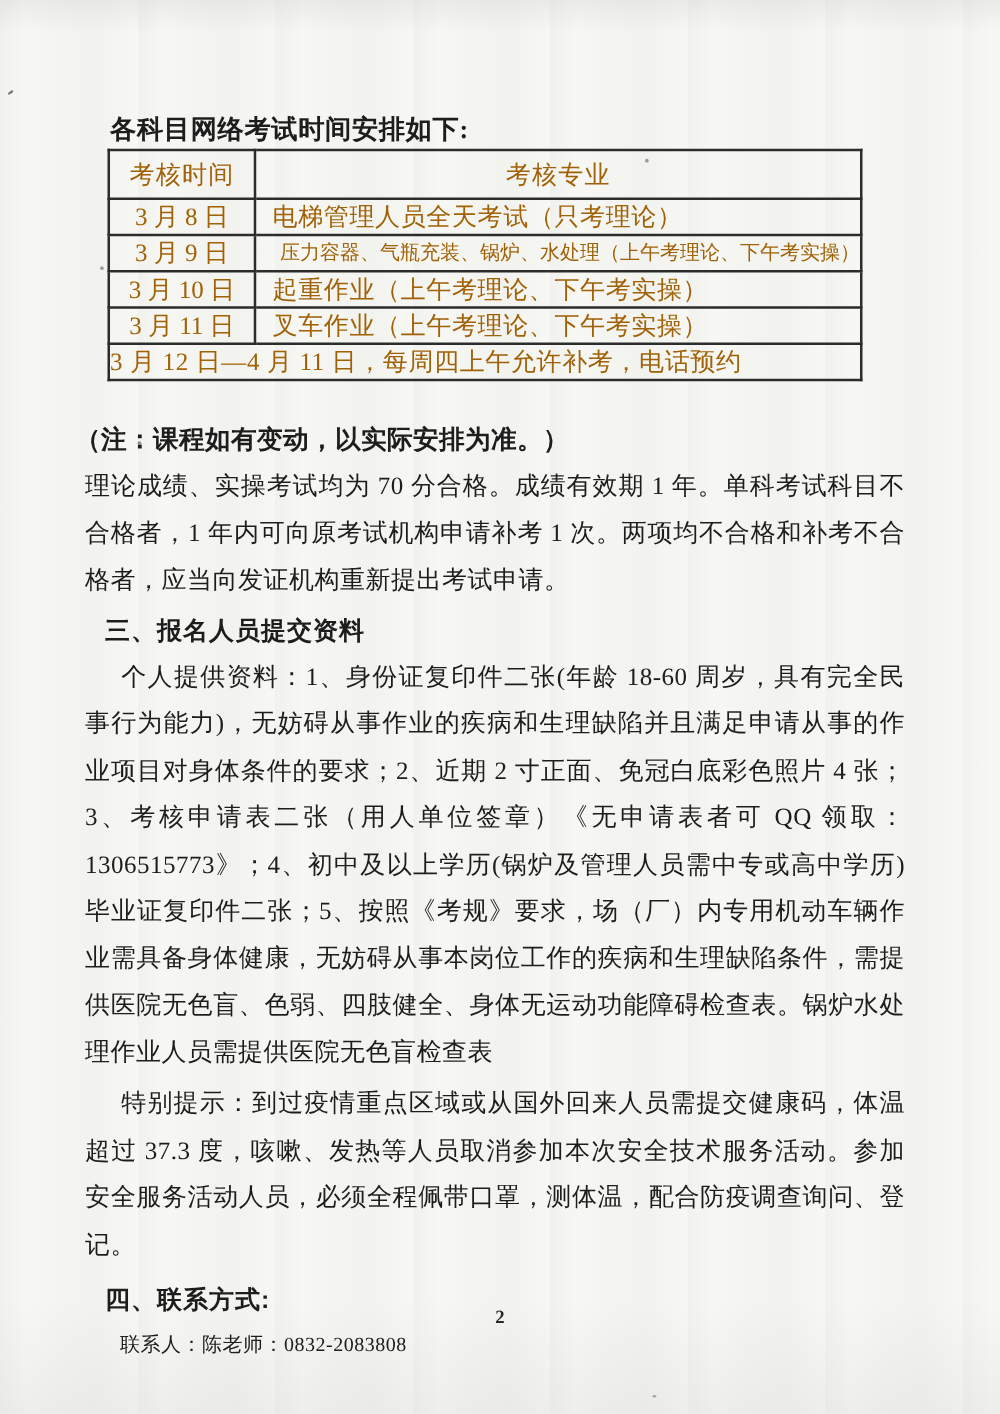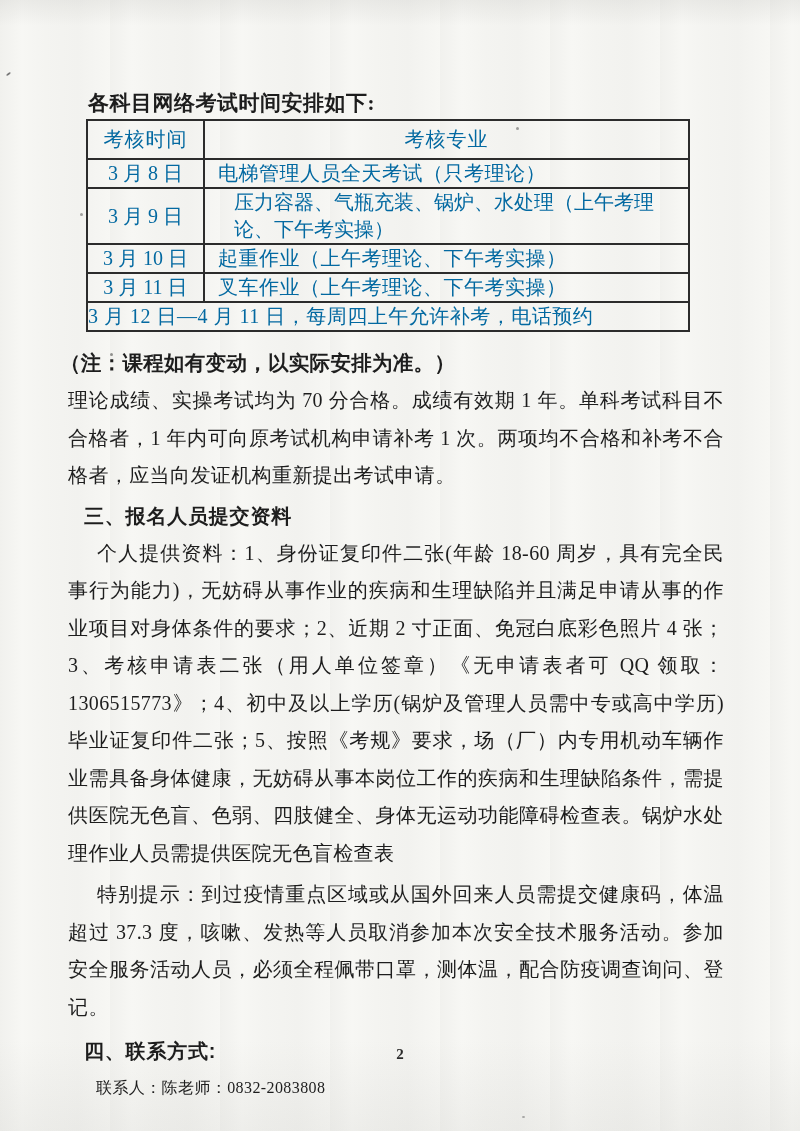--- a/index.html
+++ b/index.html
@@ -55,7 +55,7 @@
     border: 2px solid #2c2c2c;
     font-weight: normal;
     font-size: 20px;
-    color: #0369a1;
+    color: #a16207;
     vertical-align: middle;
   }
   table.schedule col.c-time  { width: 117px; }

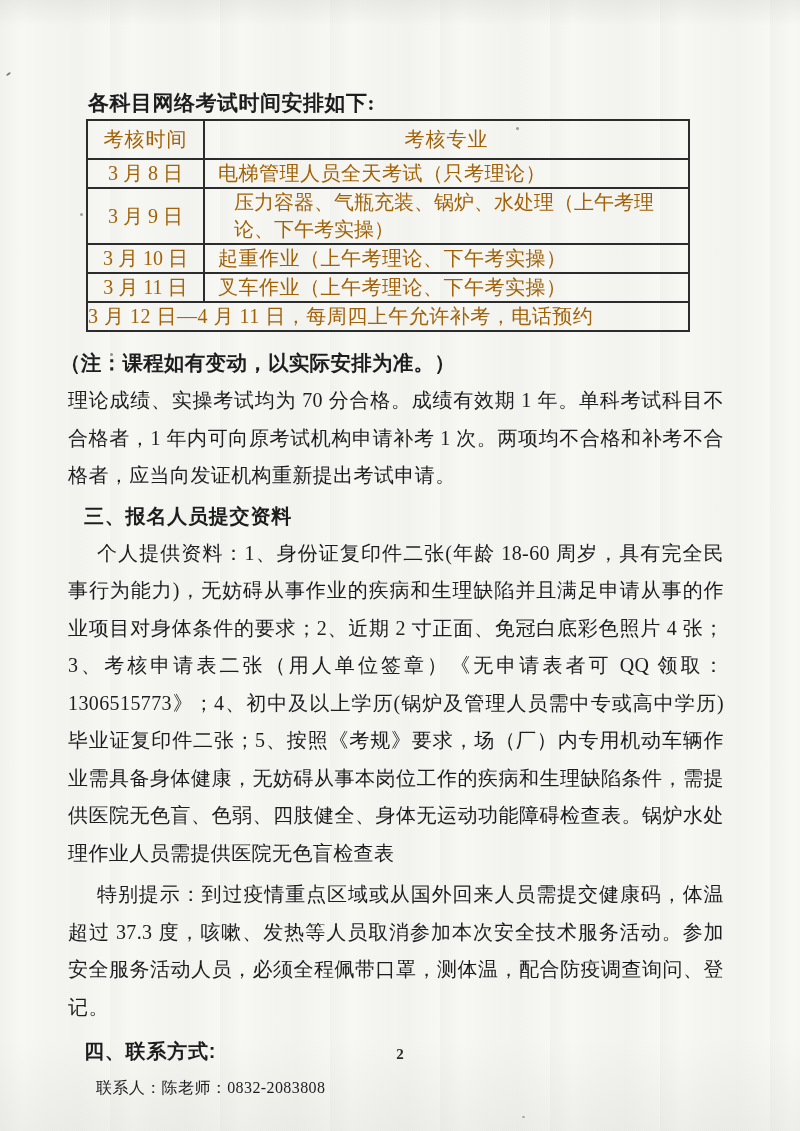--- a/index.html
+++ b/index.html
@@ -63,7 +63,7 @@
   table.schedule td { height: 24px; }
   td.cell-time { text-align: center; font-size: 19px; }
   td.cell-major { text-align: left; padding-left: 13px; letter-spacing: 0.5px; }
-  td.cell-major.condensed { font-size: 20px; letter-spacing: 0; padding-left: 29px; }
+  td.cell-major.condensed { font-size: 16px; letter-spacing: 0; padding-left: 19px; }
   td.cell-merged { height: 37px; letter-spacing: 0.5px; }
   .note-line {
     margin-top: 16px;

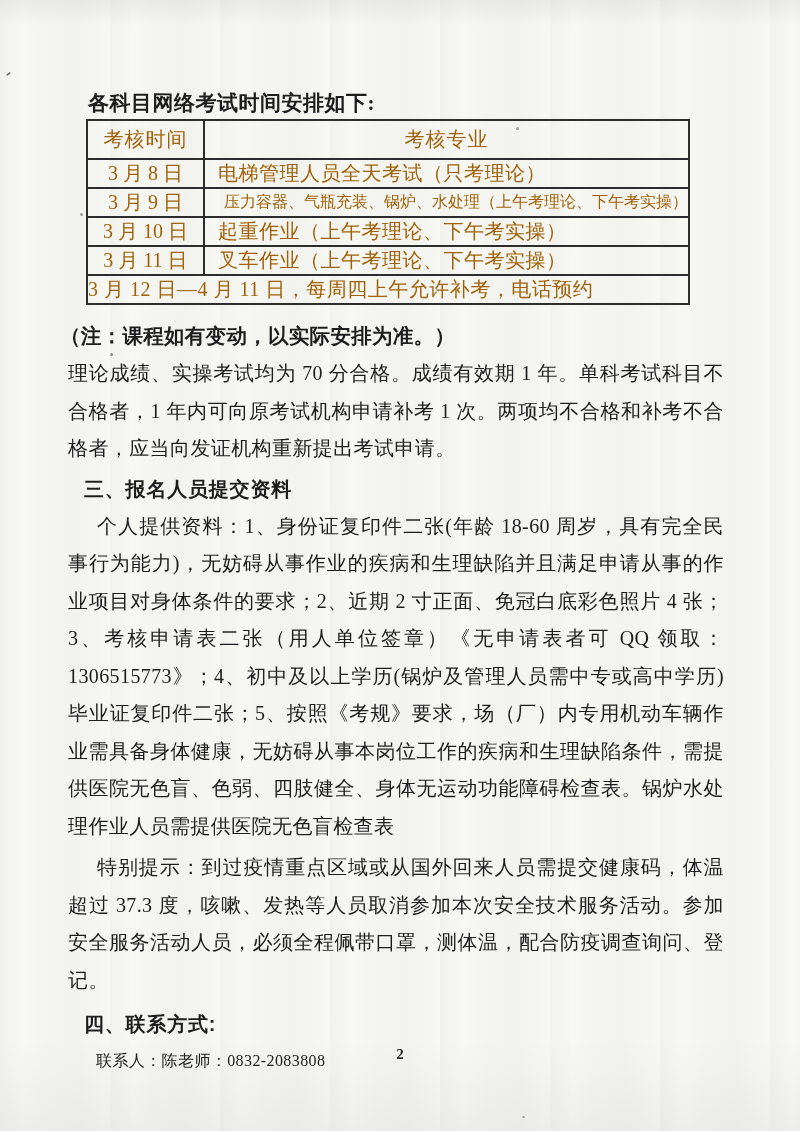--- a/index.html
+++ b/index.html
@@ -66,7 +66,7 @@
   td.cell-major.condensed { font-size: 16px; letter-spacing: 0; padding-left: 19px; }
   td.cell-merged { height: 37px; letter-spacing: 0.5px; }
   .note-line {
-    margin-top: 16px;
+    margin-top: 32px;
     margin-left: -8px;
     font-size: 20.5px;
     line-height: 30px;

